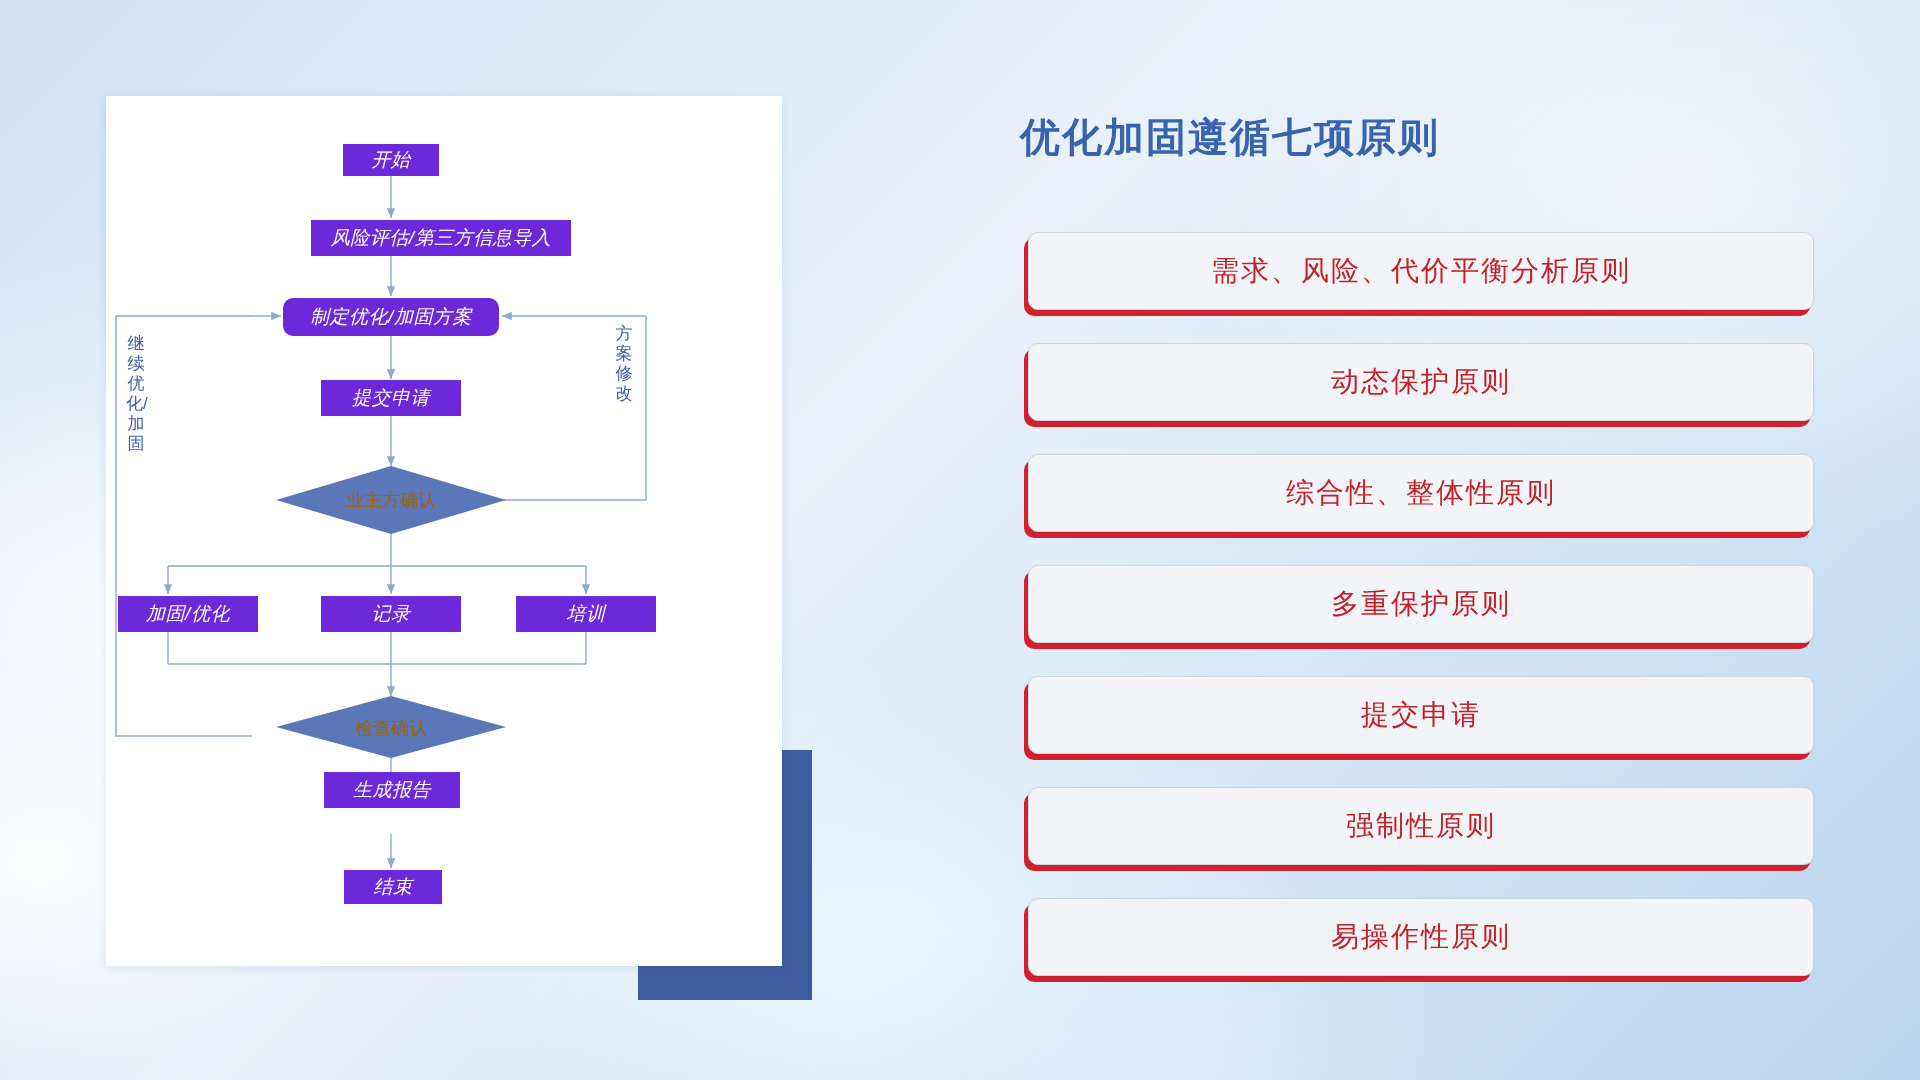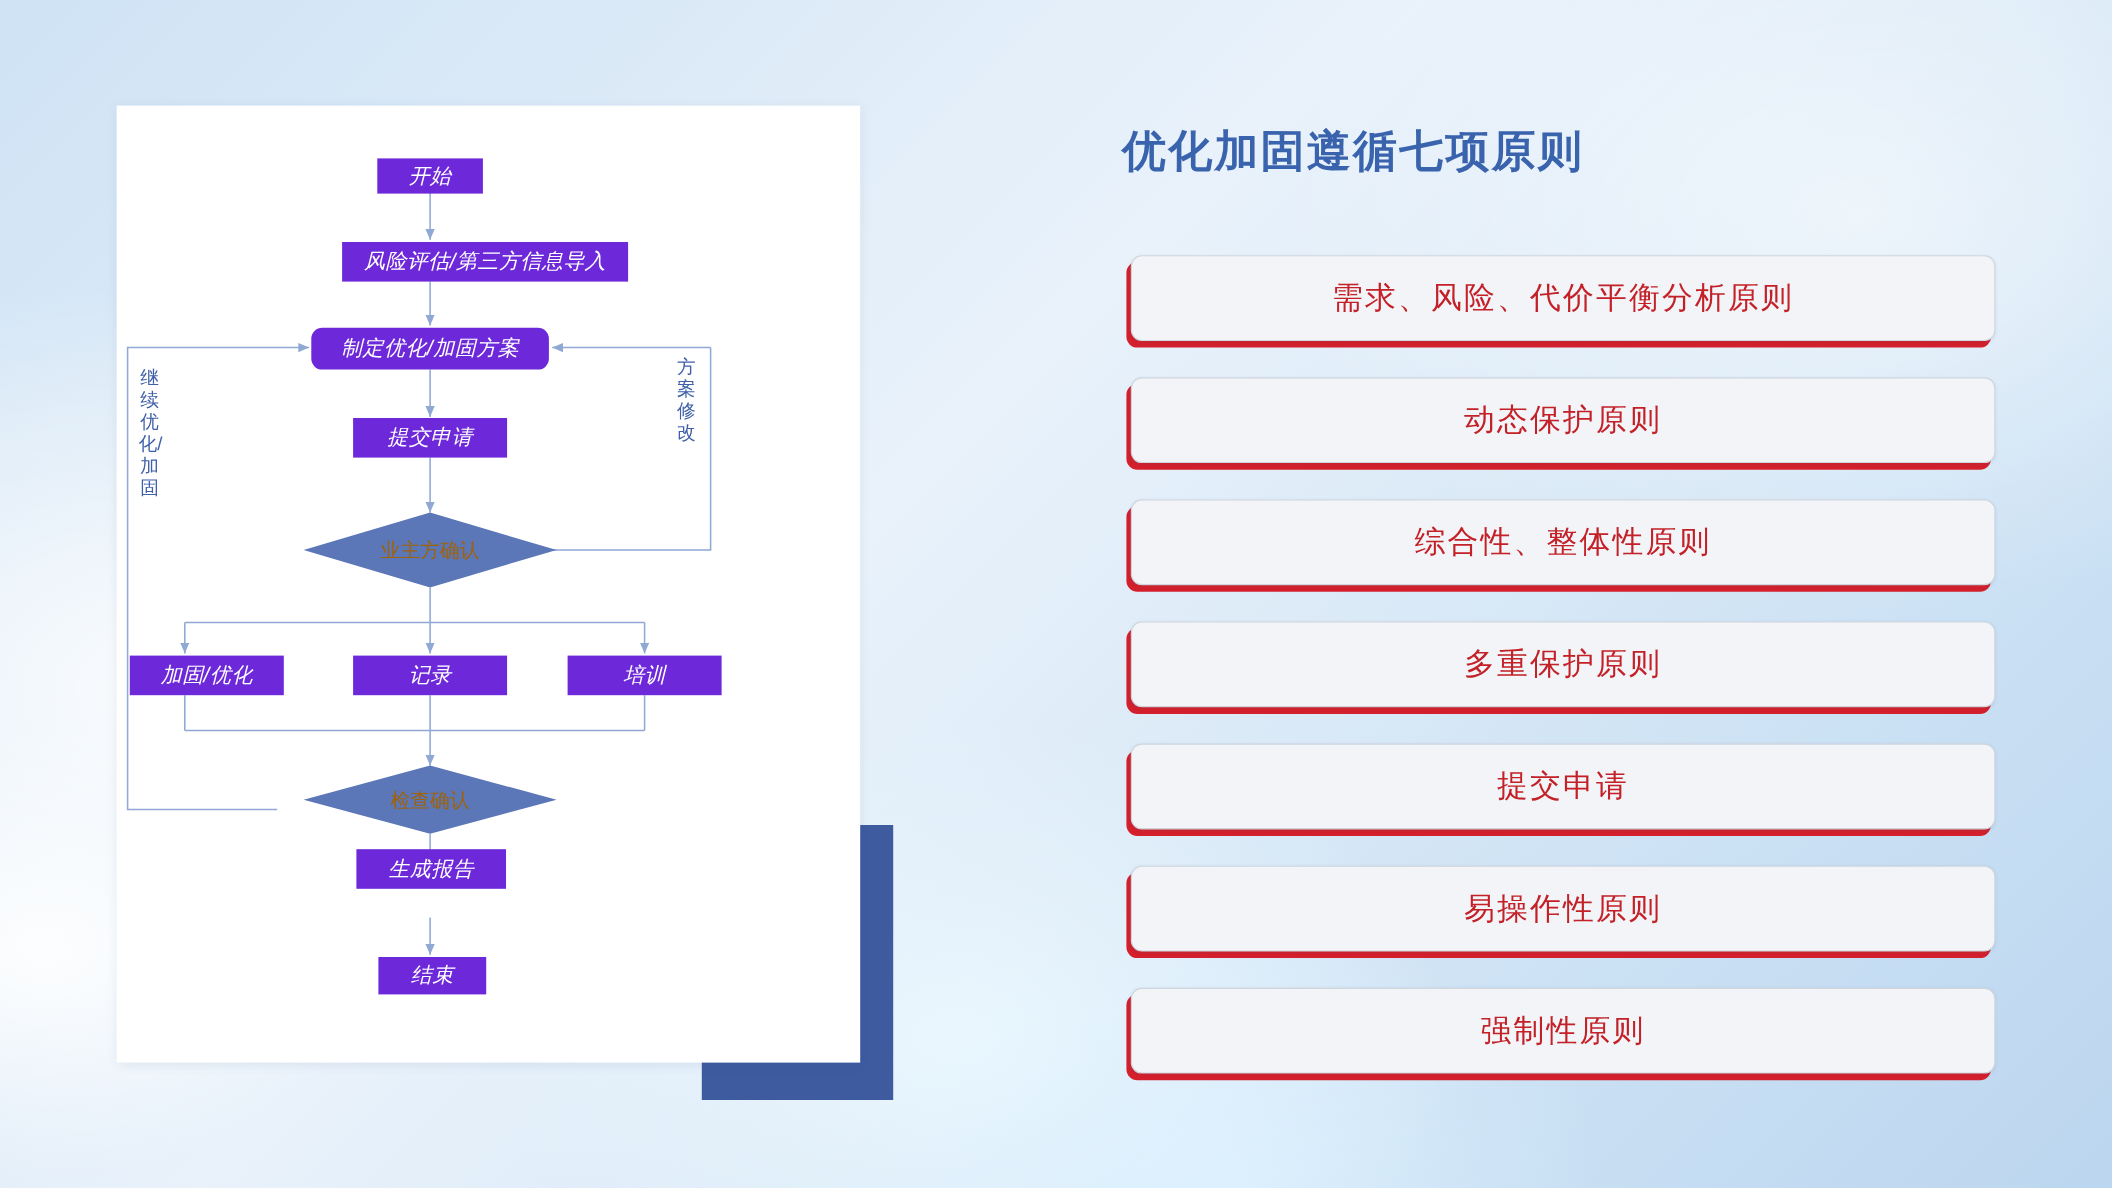--- a/index.html
+++ b/index.html
@@ -217,12 +217,12 @@
     </div>
     <div class="pill-wrap">
       <div class="pill-accent"></div>
+      <div class="pill">强制性原则</div>
+    </div>
+    <div class="pill-wrap">
+      <div class="pill-accent"></div>
       <div class="pill">易操作性原则</div>
     </div>
-    <div class="pill-wrap">
-      <div class="pill-accent"></div>
-      <div class="pill">强制性原则</div>
-    </div>
   </div>
 
 </div>

